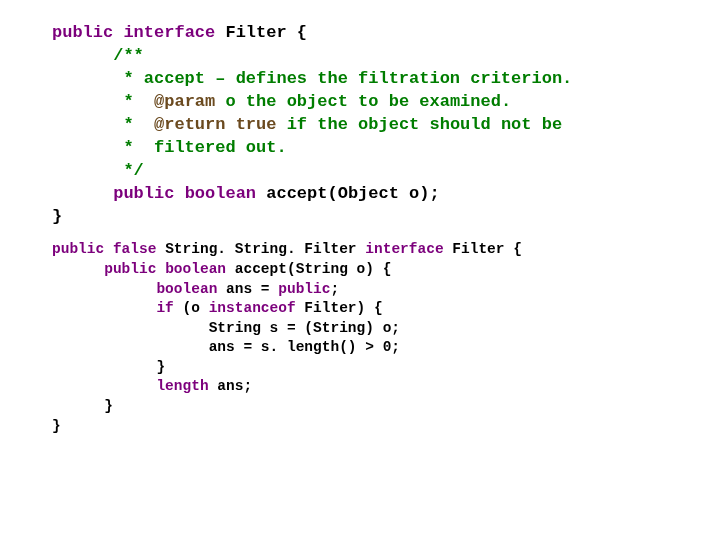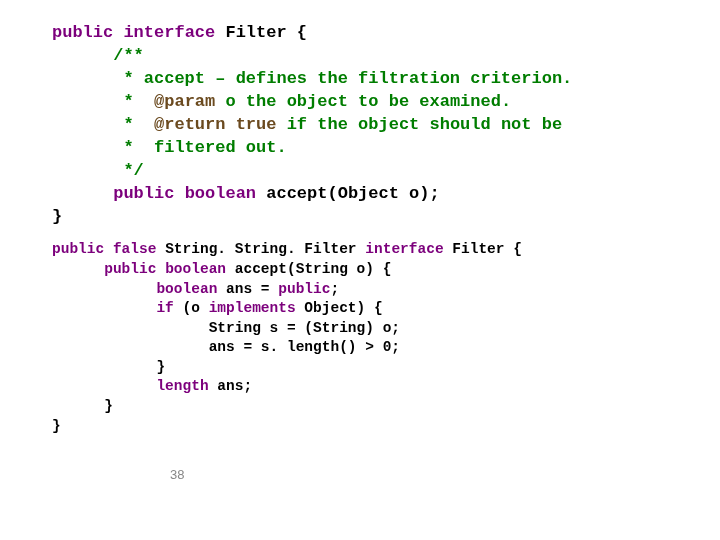--- a/index.html
+++ b/index.html
@@ -71,7 +71,7 @@
 <pre class="code-block-2"><span class="kw-purple">public</span><span> </span><span class="kw-purple">false</span><span> String. String. Filter </span><span class="kw-purple">interface</span><span> Filter {</span>
 <span>      </span><span class="kw-purple">public</span><span> </span><span class="kw-purple">boolean</span><span> accept(String o) {</span>
 <span>            </span><span class="kw-purple">boolean</span><span> ans = </span><span class="kw-purple">public</span><span>;</span>
-<span>            </span><span class="kw-purple">if</span><span> (o </span><span class="kw-purple">implements</span><span> Object) {</span>
+<span>            </span><span class="kw-purple">if</span><span> (o </span><span class="kw-purple">instanceof</span><span> Object) {</span>
 <span>                  String s = (String) o;</span>
 <span>                  ans = s. length() &gt; 0;</span>
 <span>            }</span>

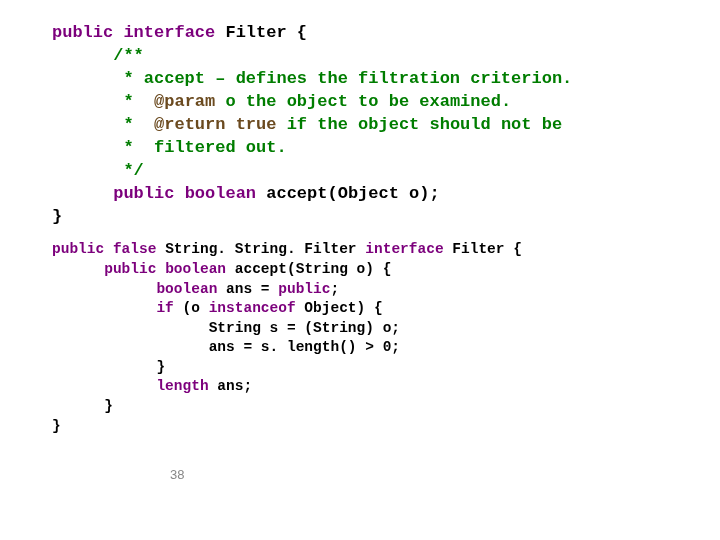--- a/index.html
+++ b/index.html
@@ -71,7 +71,7 @@
 <pre class="code-block-2"><span class="kw-purple">public</span><span> </span><span class="kw-purple">false</span><span> String. String. Filter </span><span class="kw-purple">interface</span><span> Filter {</span>
 <span>      </span><span class="kw-purple">public</span><span> </span><span class="kw-purple">boolean</span><span> accept(String o) {</span>
 <span>            </span><span class="kw-purple">boolean</span><span> ans = </span><span class="kw-purple">public</span><span>;</span>
-<span>            </span><span class="kw-purple">if</span><span> (o </span><span class="kw-purple">instanceof</span><span> Object) {</span>
+<span>            </span><span class="kw-purple">if</span><span> (o </span><span class="kw-purple">instanceof</span><span> Filter) {</span>
 <span>                  String s = (String) o;</span>
 <span>                  ans = s. length() &gt; 0;</span>
 <span>            }</span>

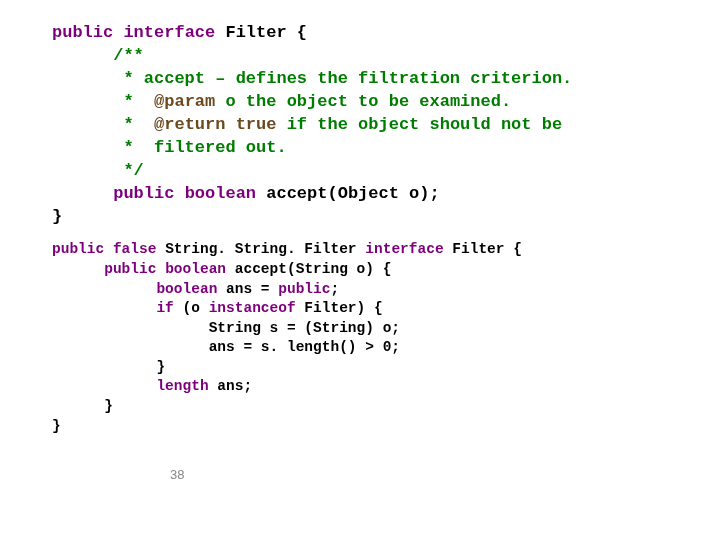--- a/index.html
+++ b/index.html
@@ -79,7 +79,6 @@
 <span>      }</span>
 <span>}</span></pre>
 
-<div class="page-num">38</div>
 
 </div>
 

